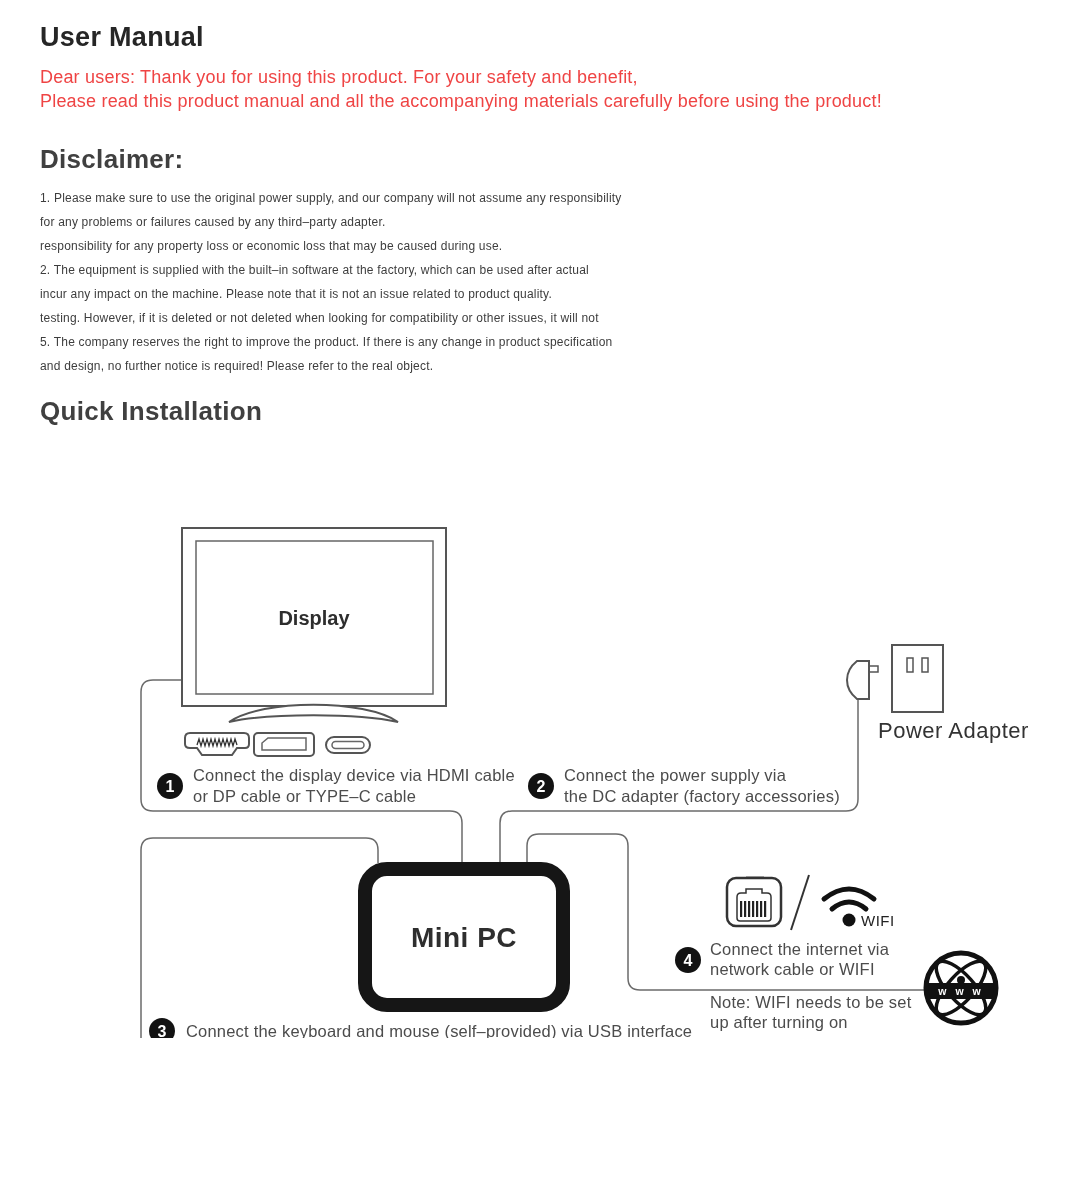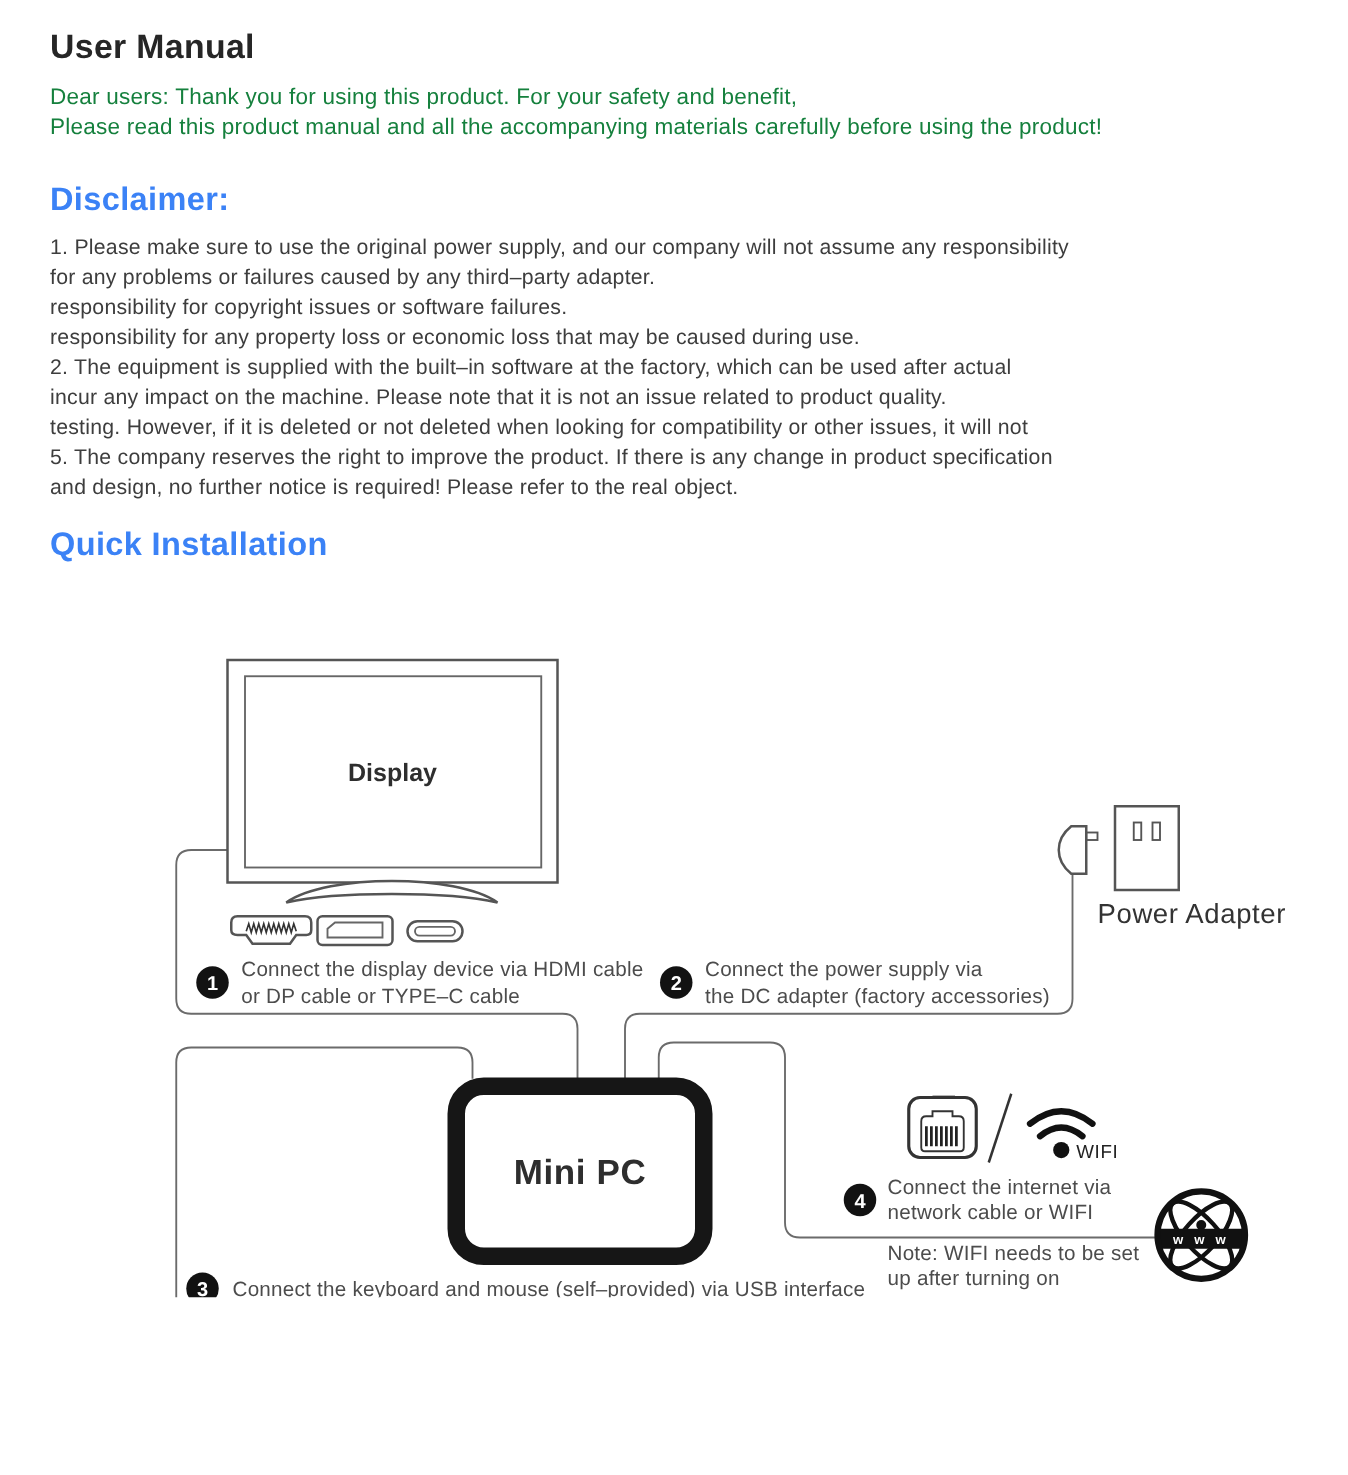--- a/index.html
+++ b/index.html
@@ -7,7 +7,7 @@
         font-family:"Liberation Sans",sans-serif;color:#3d3d3d;}
   .content{position:absolute;left:40px;top:22px;width:1002px;}
   h1.title{font-size:27px;font-weight:700;color:#262626;margin:0 0 12px 0;letter-spacing:.3px;}
-  .intro-line{font-size:18px;line-height:24px;color:#15803d;letter-spacing:.2px;}
+  .intro-line{font-size:18px;line-height:24px;color:#ef4444;letter-spacing:.2px;}
   h2.section{font-size:26px;font-weight:700;color:#3b82f6;margin:31px 0 11px 0;letter-spacing:.3px;}
   h2.quick{margin-top:18px;font-weight:600;}
   .disc-line{font-size:17px;line-height:24px;color:#3d3d3d;letter-spacing:.2px;}

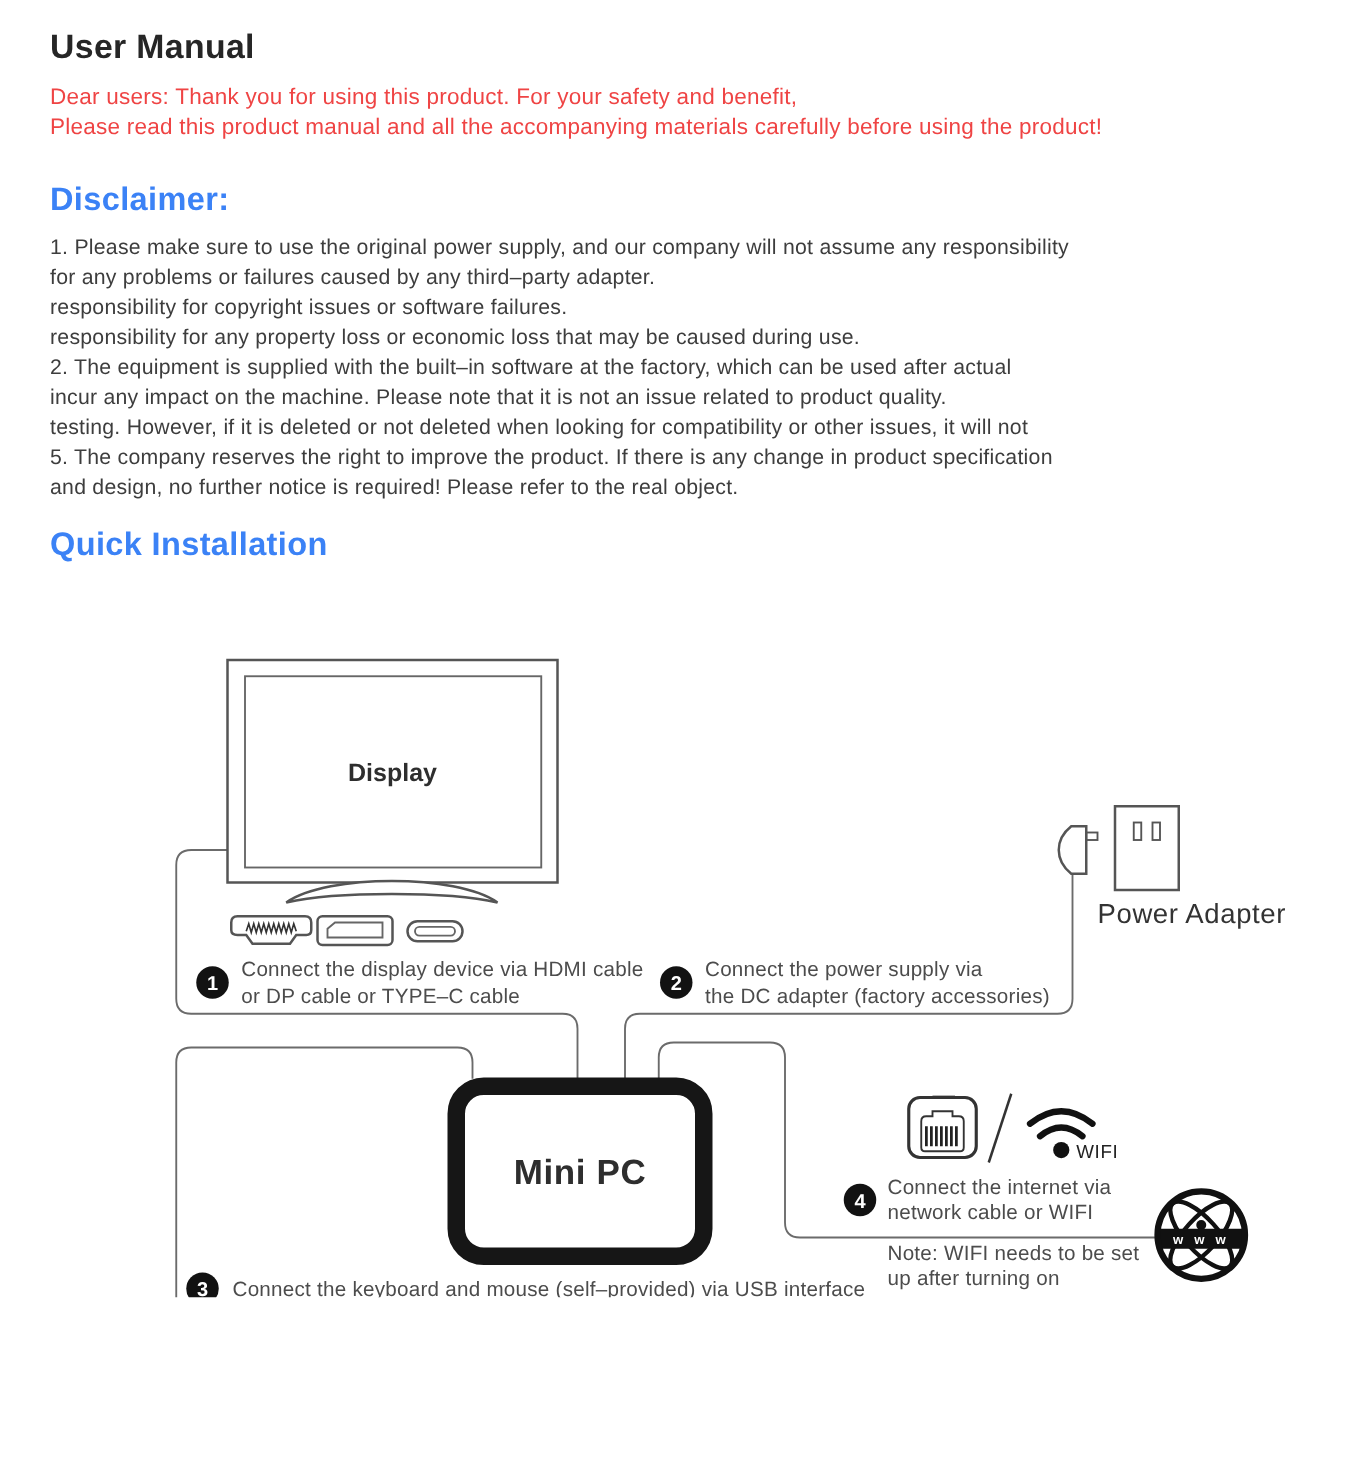--- a/index.html
+++ b/index.html
@@ -8,7 +8,7 @@
   .content{position:absolute;left:40px;top:22px;width:1002px;}
   h1.title{font-size:27px;font-weight:700;color:#262626;margin:0 0 12px 0;letter-spacing:.3px;}
   .intro-line{font-size:18px;line-height:24px;color:#ef4444;letter-spacing:.2px;}
-  h2.section{font-size:26px;font-weight:700;color:#3b82f6;margin:31px 0 11px 0;letter-spacing:.3px;}
+  h2.section{font-size:26px;font-weight:700;color:#404040;margin:31px 0 11px 0;letter-spacing:.3px;}
   h2.quick{margin-top:18px;font-weight:600;}
   .disc-line{font-size:17px;line-height:24px;color:#3d3d3d;letter-spacing:.2px;}
   svg.diagram{position:absolute;left:0;top:0;width:1078px;height:1180px;}

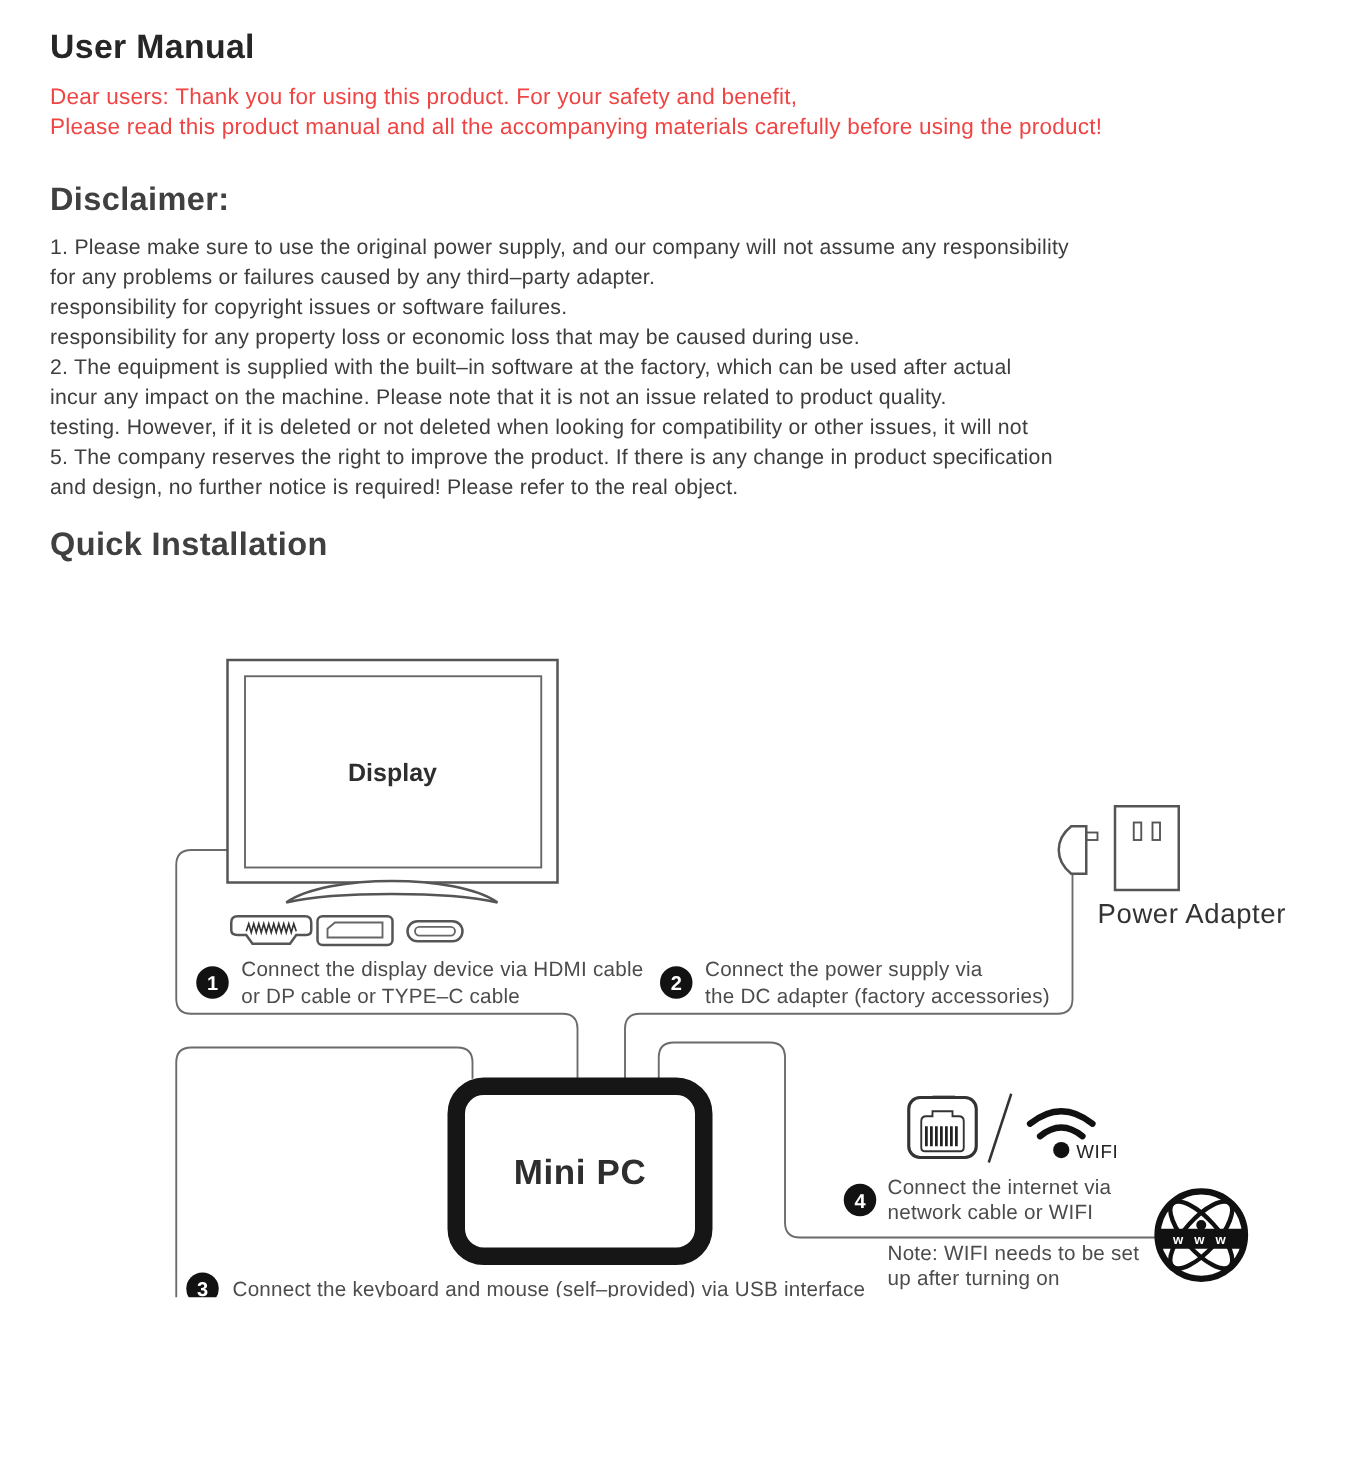--- a/index.html
+++ b/index.html
@@ -10,7 +10,7 @@
   .intro-line{font-size:18px;line-height:24px;color:#ef4444;letter-spacing:.2px;}
   h2.section{font-size:26px;font-weight:700;color:#404040;margin:31px 0 11px 0;letter-spacing:.3px;}
   h2.quick{margin-top:18px;font-weight:600;}
-  .disc-line{font-size:17px;line-height:24px;color:#3d3d3d;letter-spacing:.2px;}
+  .disc-line{font-size:12px;line-height:24px;color:#3d3d3d;letter-spacing:.2px;}
   svg.diagram{position:absolute;left:0;top:0;width:1078px;height:1180px;}
   .cable{fill:none;stroke:#6b6b6b;stroke-width:1.5;}
   .outline{fill:#ffffff;stroke:#555555;stroke-width:2;}

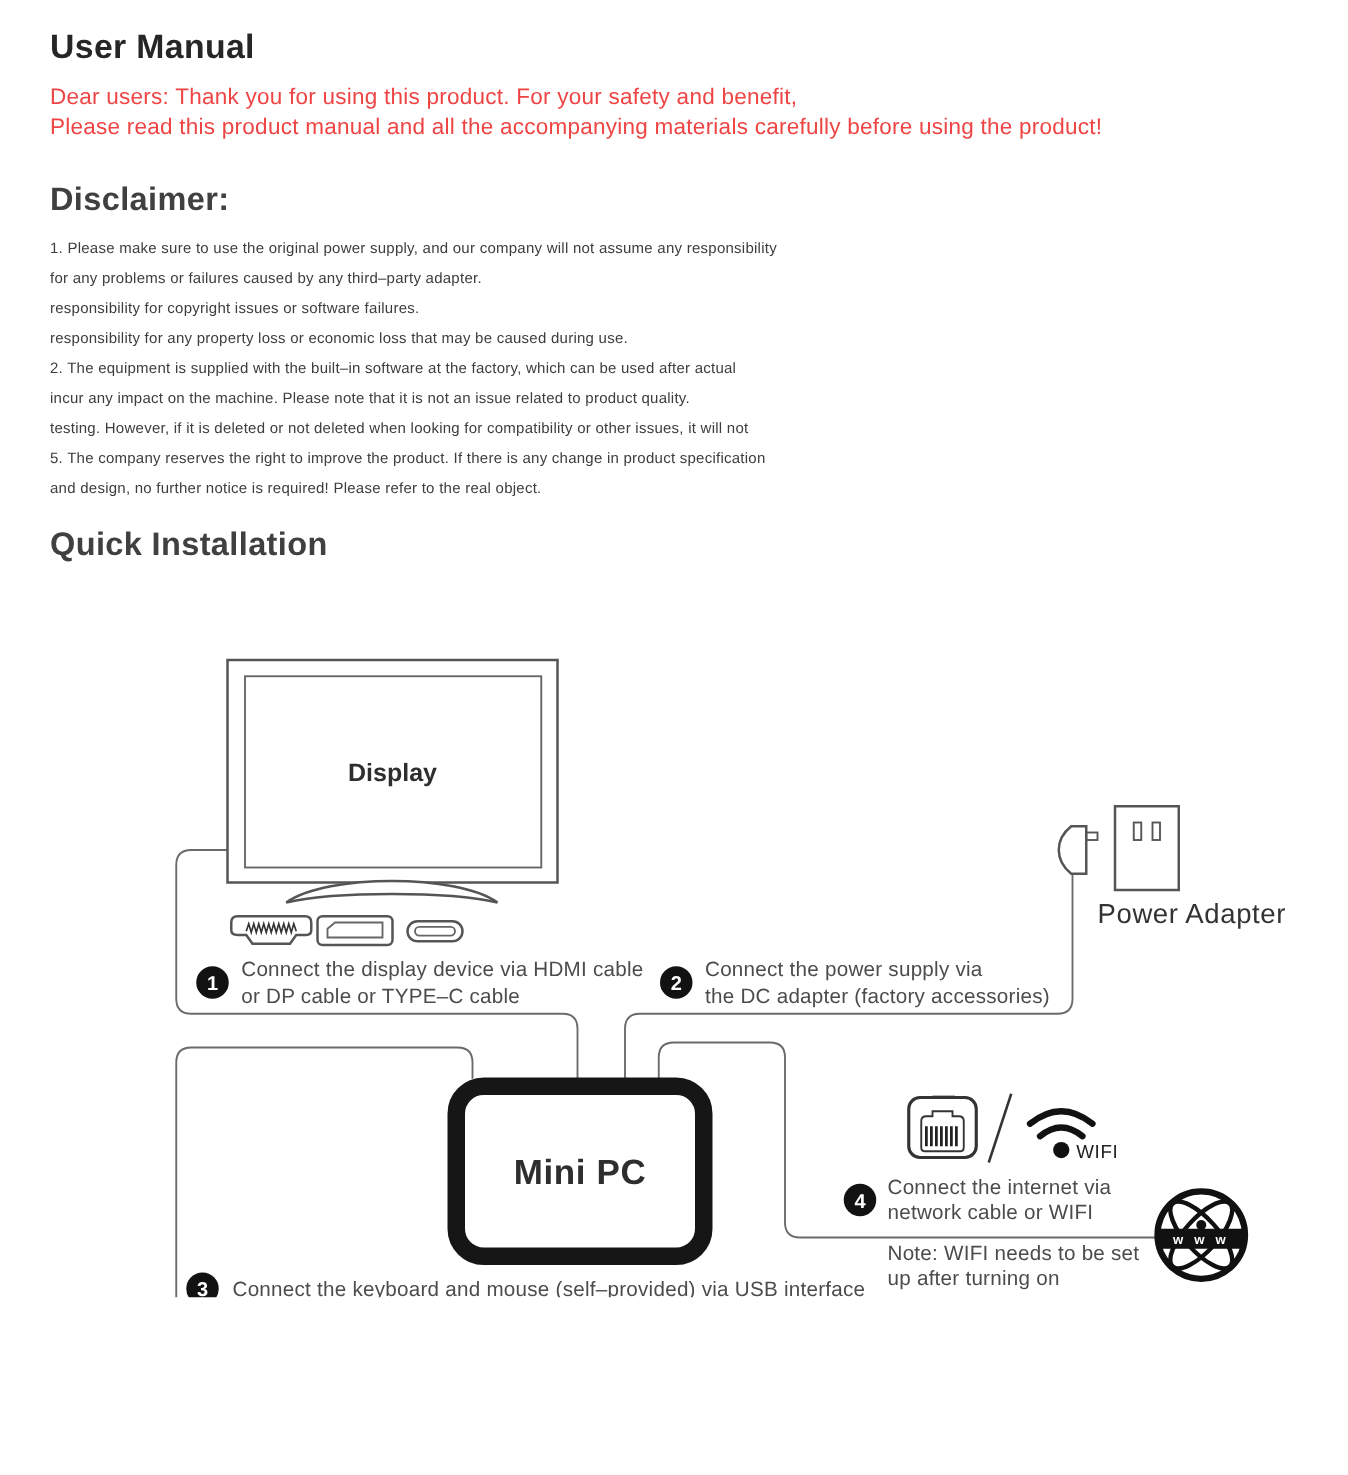--- a/index.html
+++ b/index.html
@@ -34,7 +34,6 @@
     <h2 class="section">Disclaimer:</h2>
     <div class="disc-line">1. Please make sure to use the original power supply, and our company will not assume any responsibility</div>
     <div class="disc-line">for any problems or failures caused by any third–party adapter.</div>
-    <div class="disc-line">responsibility for copyright issues or software failures.</div>
     <div class="disc-line">responsibility for any property loss or economic loss that may be caused during use.</div>
     <div class="disc-line">2. The equipment is supplied with the built–in software at the factory, which can be used after actual</div>
     <div class="disc-line">incur any impact on the machine. Please note that it is not an issue related to product quality.</div>

